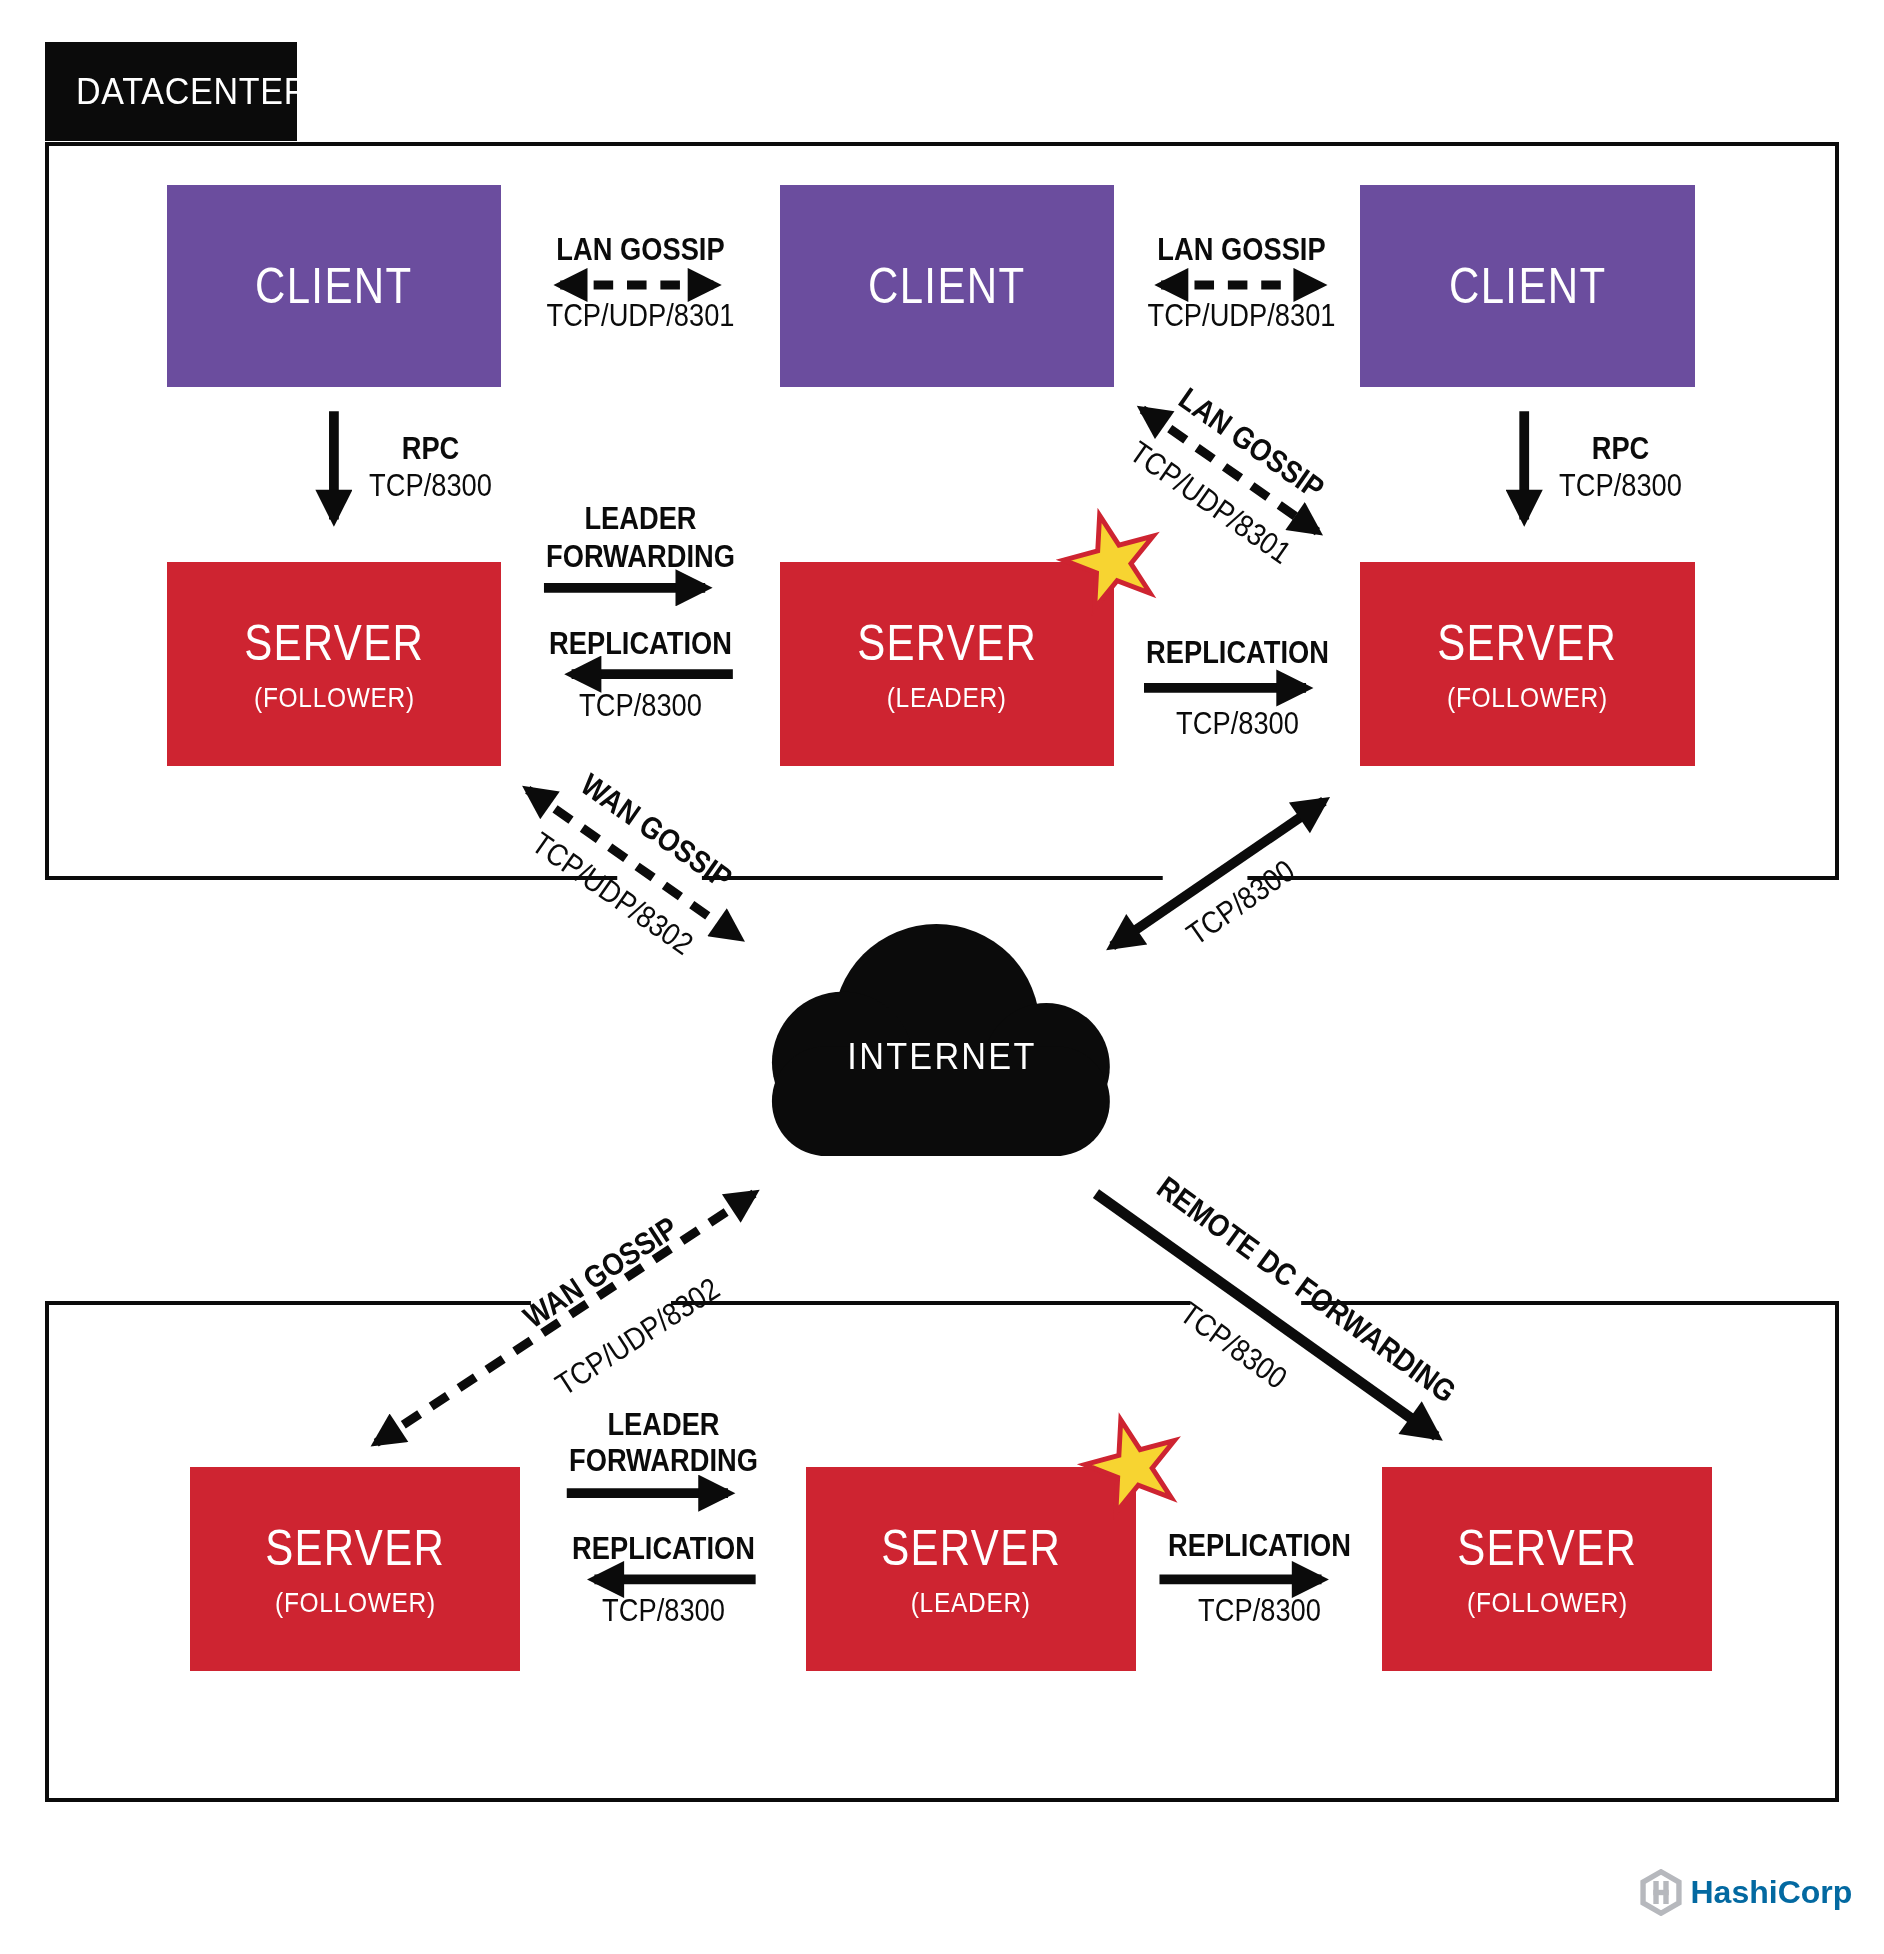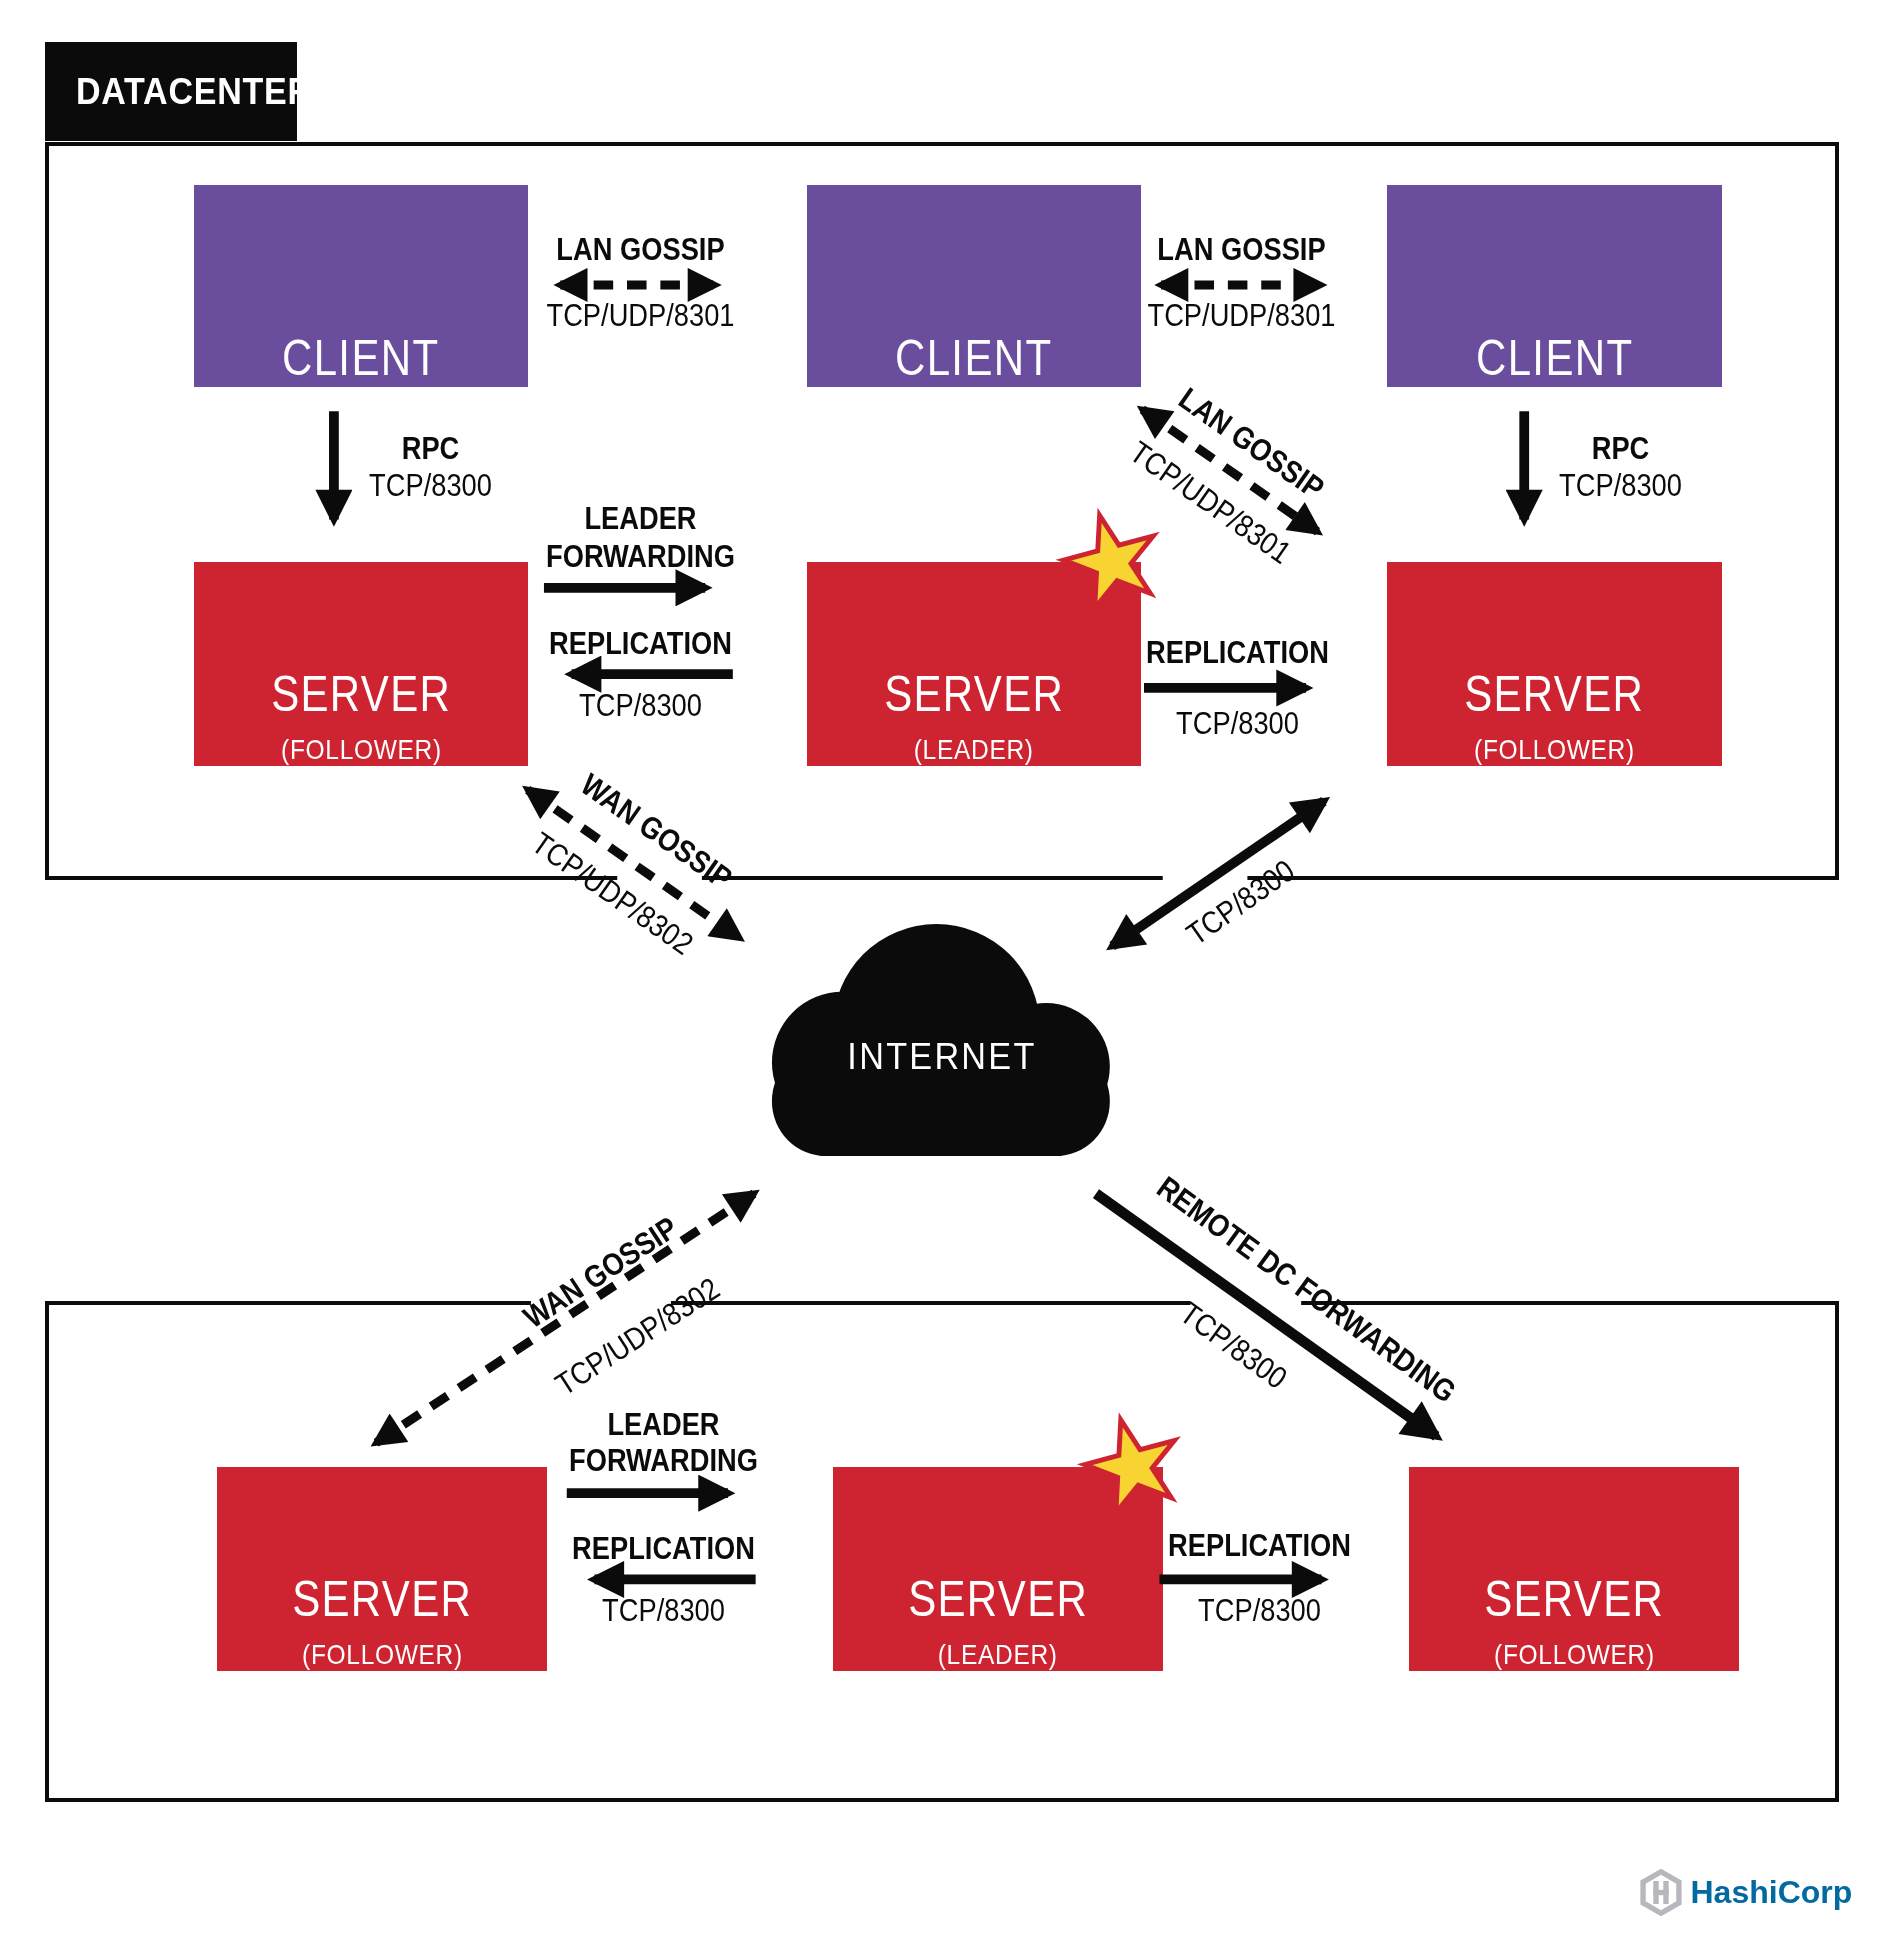--- a/index.html
+++ b/index.html
@@ -35,7 +35,7 @@
 <div class="diagram">
 
   <div class="abs z1 dc-border" style="left:45px;top:142px;width:1786px;height:730px;"></div>
-  <div class="abs z1 dc-label" style="left:45px;top:42px;width:252px;height:99px;font-weight:bold;">
+  <div class="abs z1 dc-label" style="left:45px;top:42px;width:252px;height:99px;">
     <span>DATACENTER 1</span>
   </div>
 

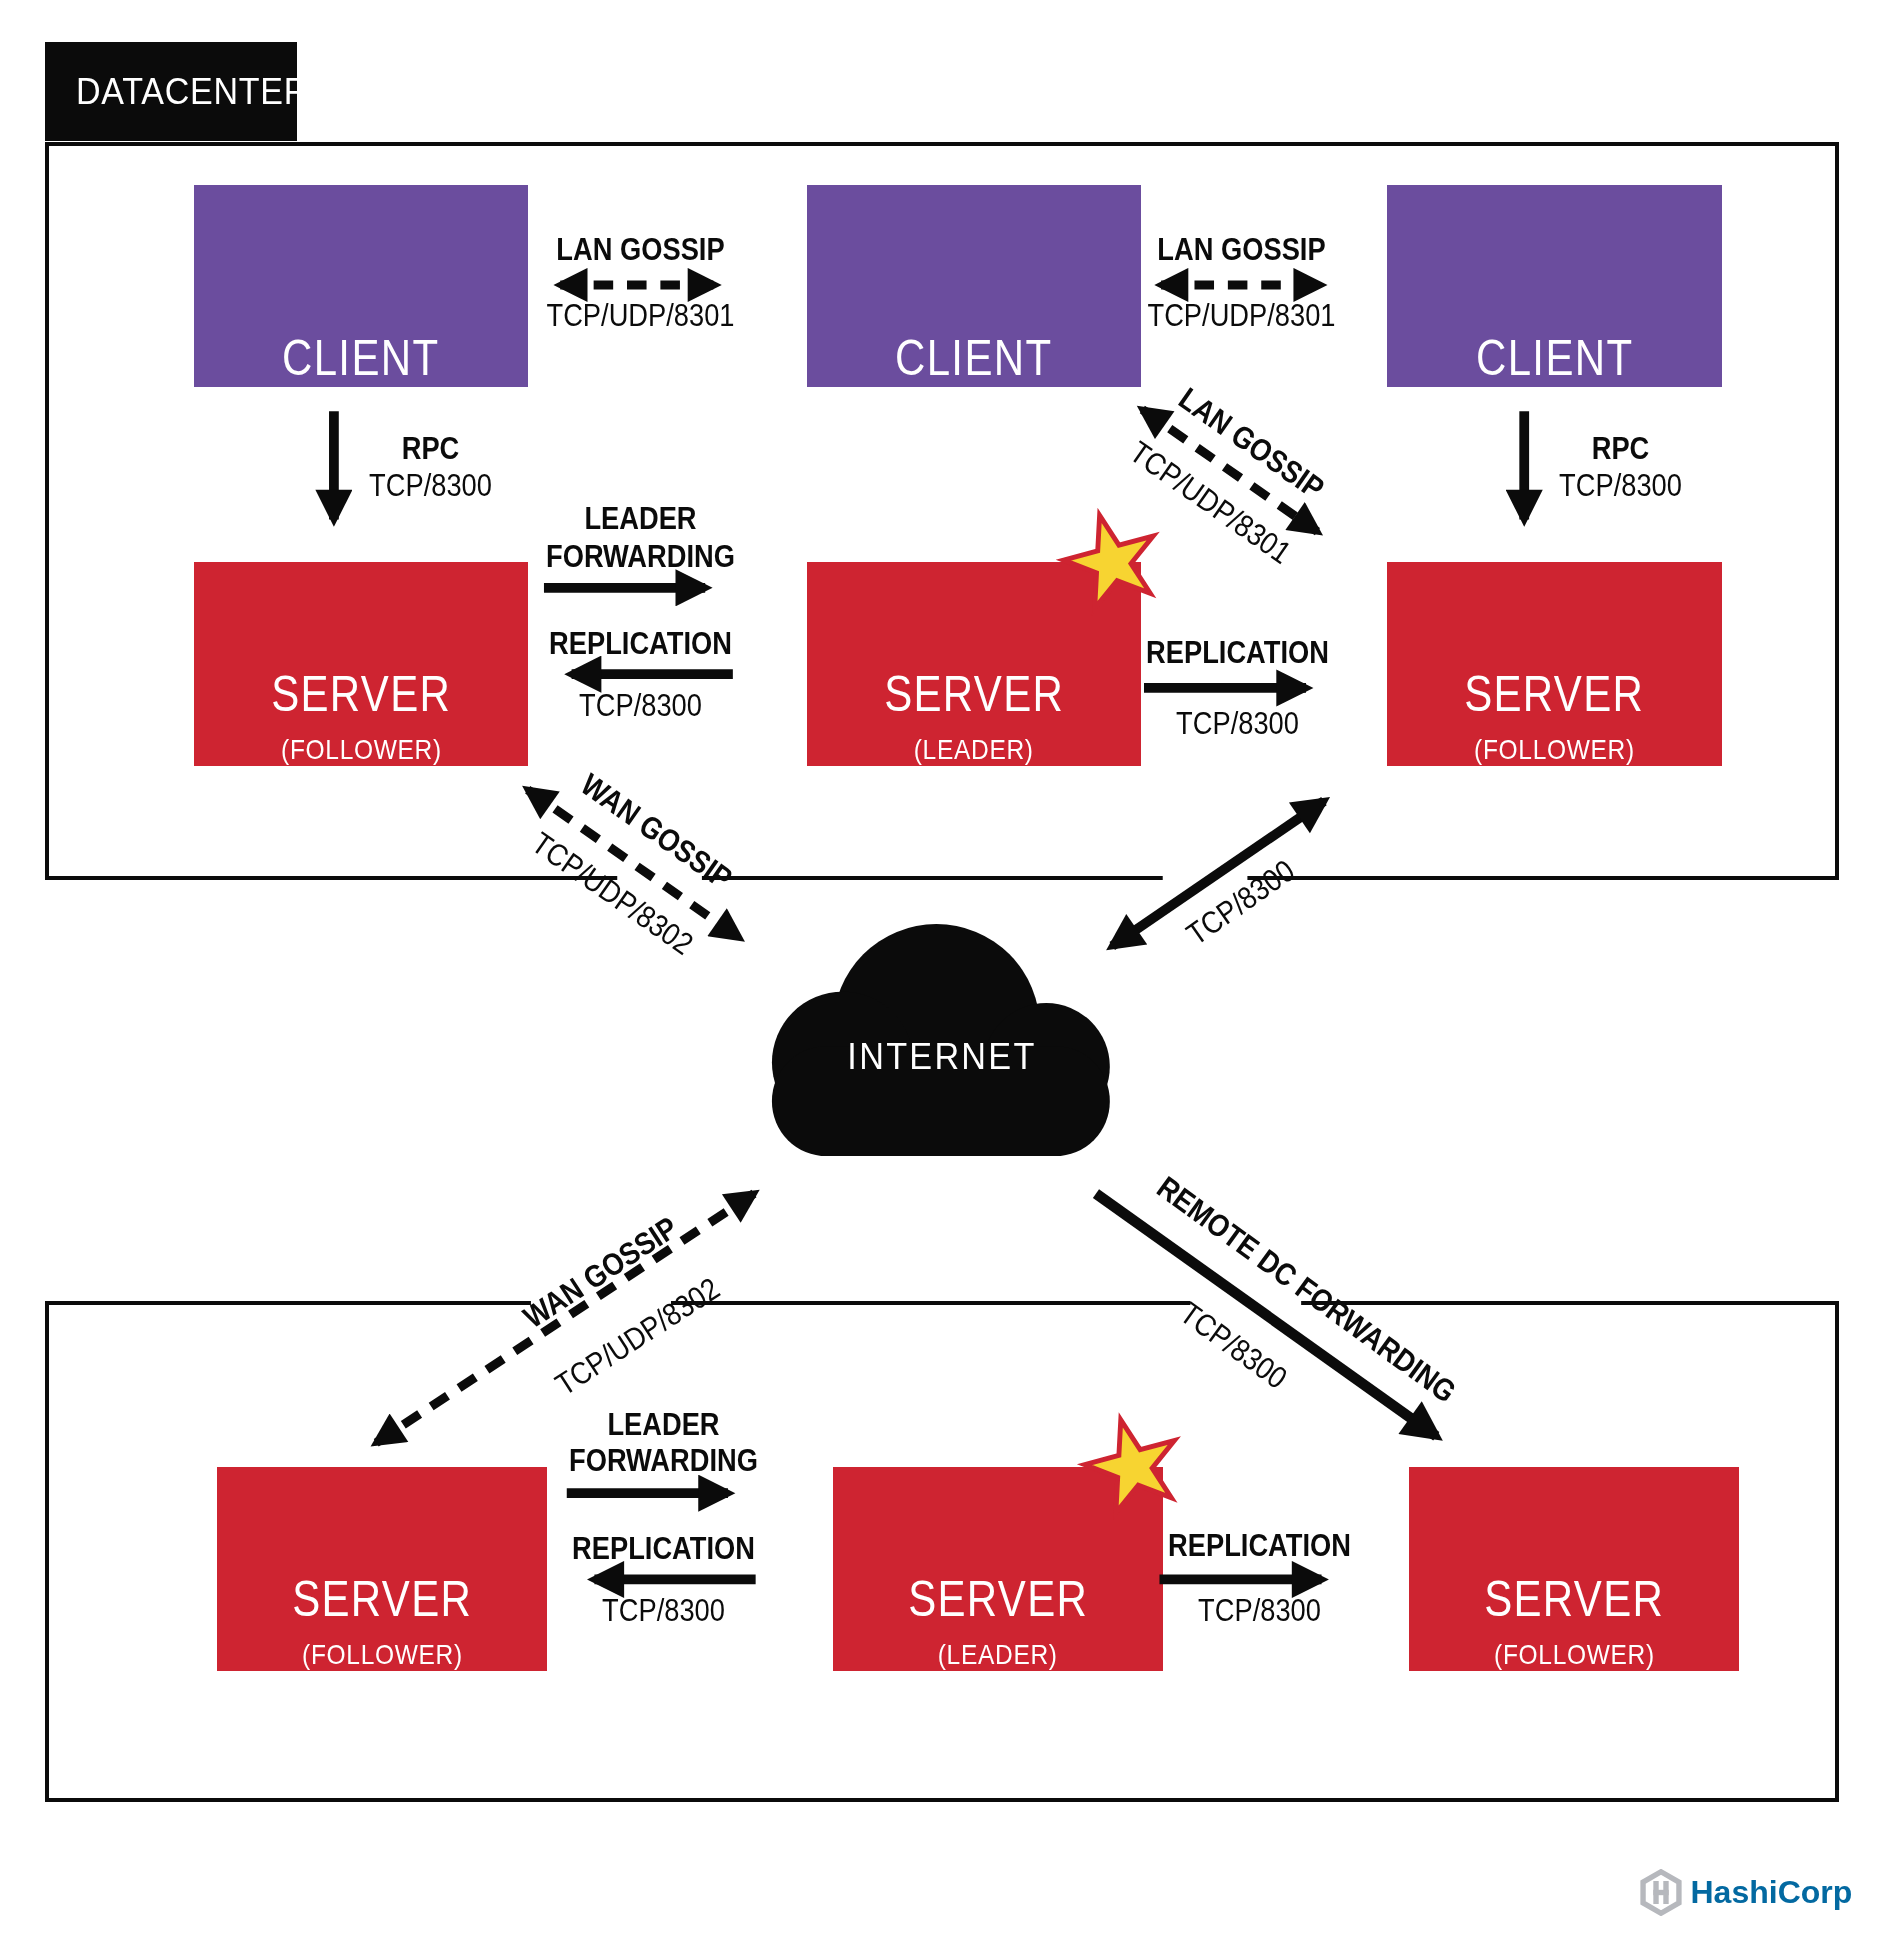--- a/index.html
+++ b/index.html
@@ -11,7 +11,7 @@
   .dc-label{background:#0b0b0b;color:#fff;display:flex;align-items:center;padding-left:31px;
     font-size:37px;font-weight:400;letter-spacing:0.8px;box-sizing:border-box;}
   .dc-label span{transform:scaleX(.92);transform-origin:left center;white-space:nowrap;}
-  .node{display:flex;flex-direction:column;align-items:center;justify-content:flex-end;text-align:center;margin-left:27px;}
+  .node{display:flex;flex-direction:column;align-items:center;justify-content:center;text-align:center;}
   .purple{background:#6B4D9E;}
   .red{background:#CE2431;}
   .node .title{font-size:50px;font-weight:400;color:#fff;letter-spacing:1.6px;

